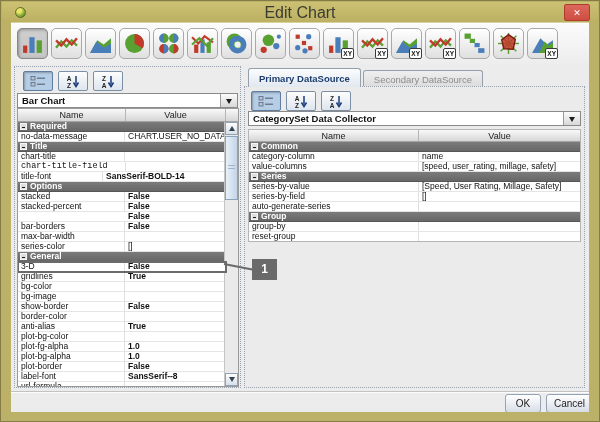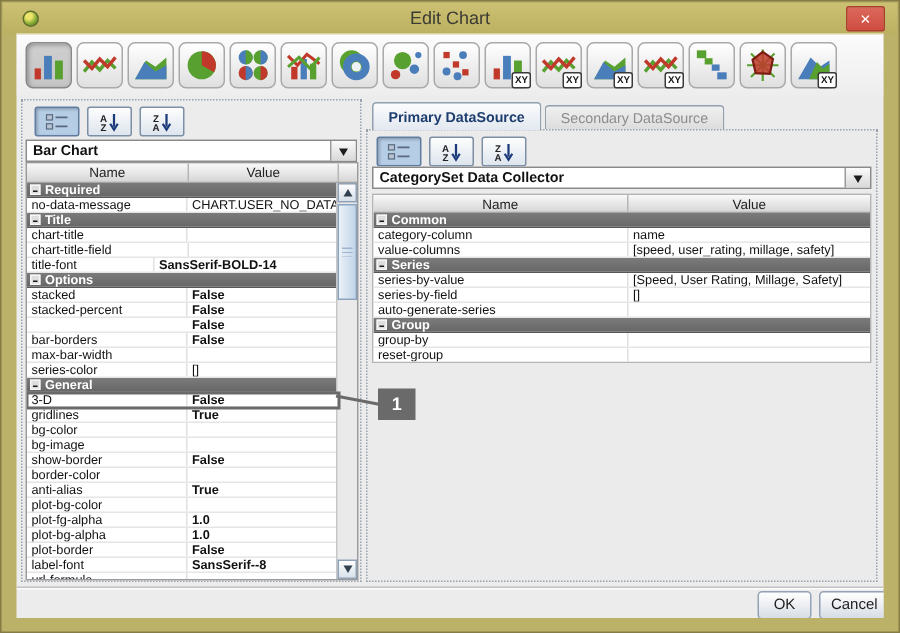--- a/index.html
+++ b/index.html
@@ -16,7 +16,7 @@
               background:radial-gradient(circle at 35% 30%, #ece468 25%, #85ab35 60%, #49701f);
               border:1px solid #5f6f2c; }
   .title-text { position:absolute; left:0; right:0; top:0; height:21px; line-height:21px;
-                text-align:center; font-size:12px; color:#3b3b33; }
+                text-align:center; font-size:16px; color:#3b3b33; }
   .close-btn { position:absolute; right:8px; top:2px; width:26px; height:17px;
                background:linear-gradient(#dc685c,#cf4d41); border:1px solid #ad3c31; border-radius:2px;
                color:#fff; font-size:9px; text-align:center; line-height:16px; cursor:default; }

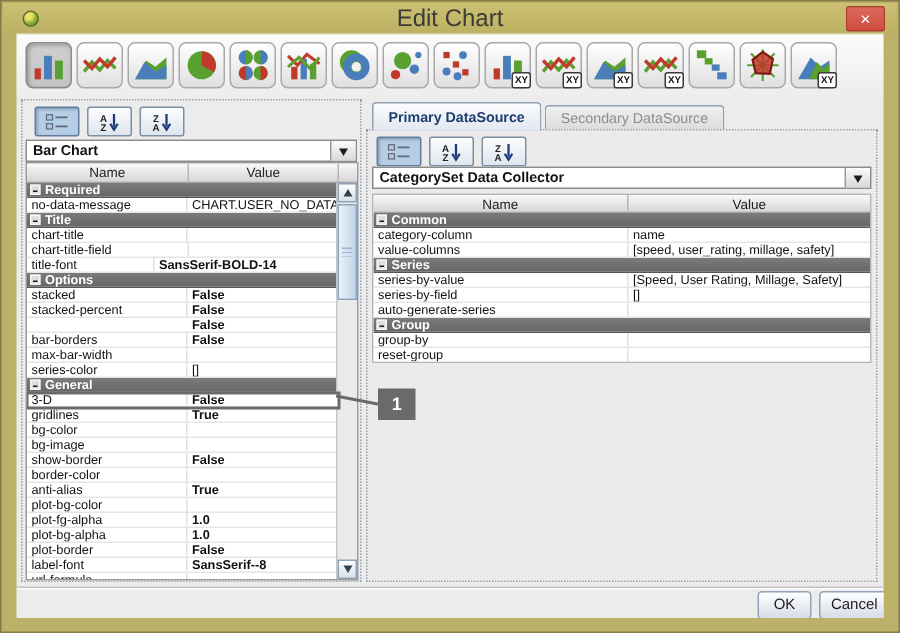--- a/index.html
+++ b/index.html
@@ -311,7 +311,7 @@
               <span class="pval"></span>
             </div>
             <div class="prow">
-              <span class="pname" style="width: 108px;">chart-title-field</span>
+              <span class="pname" style="width: 108px; font-family: Liberation Mono, monospace;">chart-title-field</span>
               <span class="pval"></span>
             </div>
             <div class="prow boldval">

